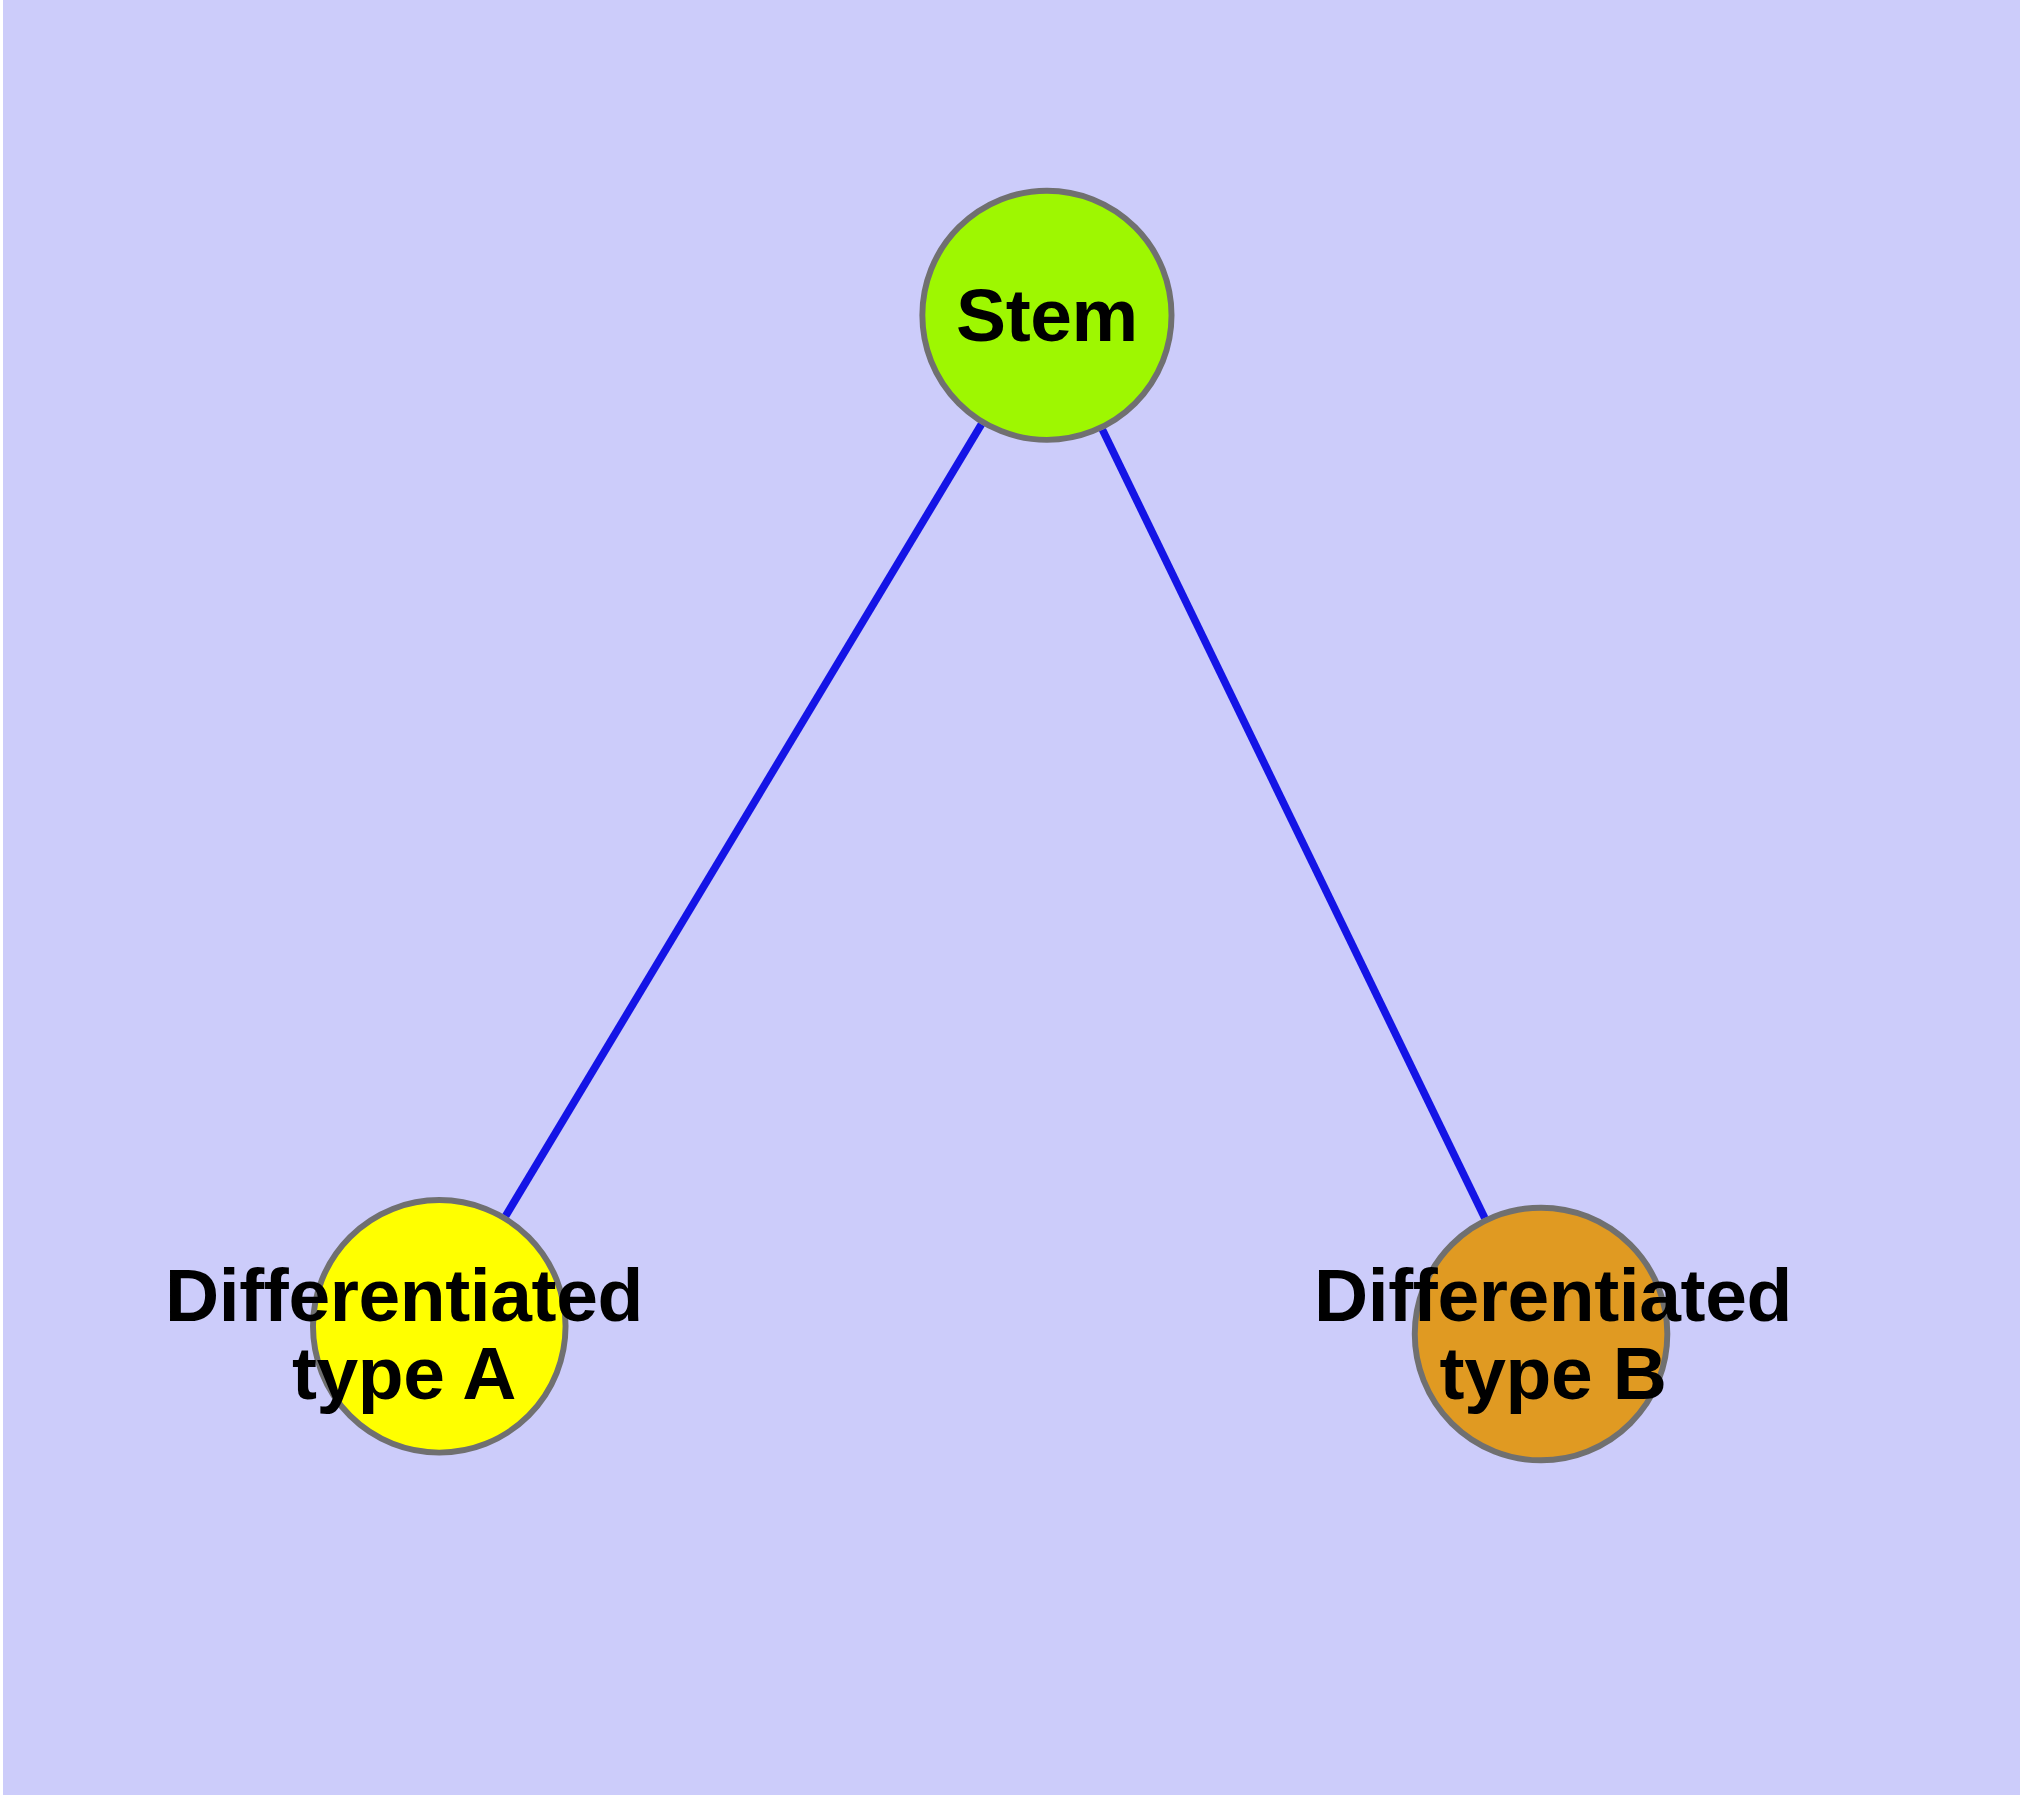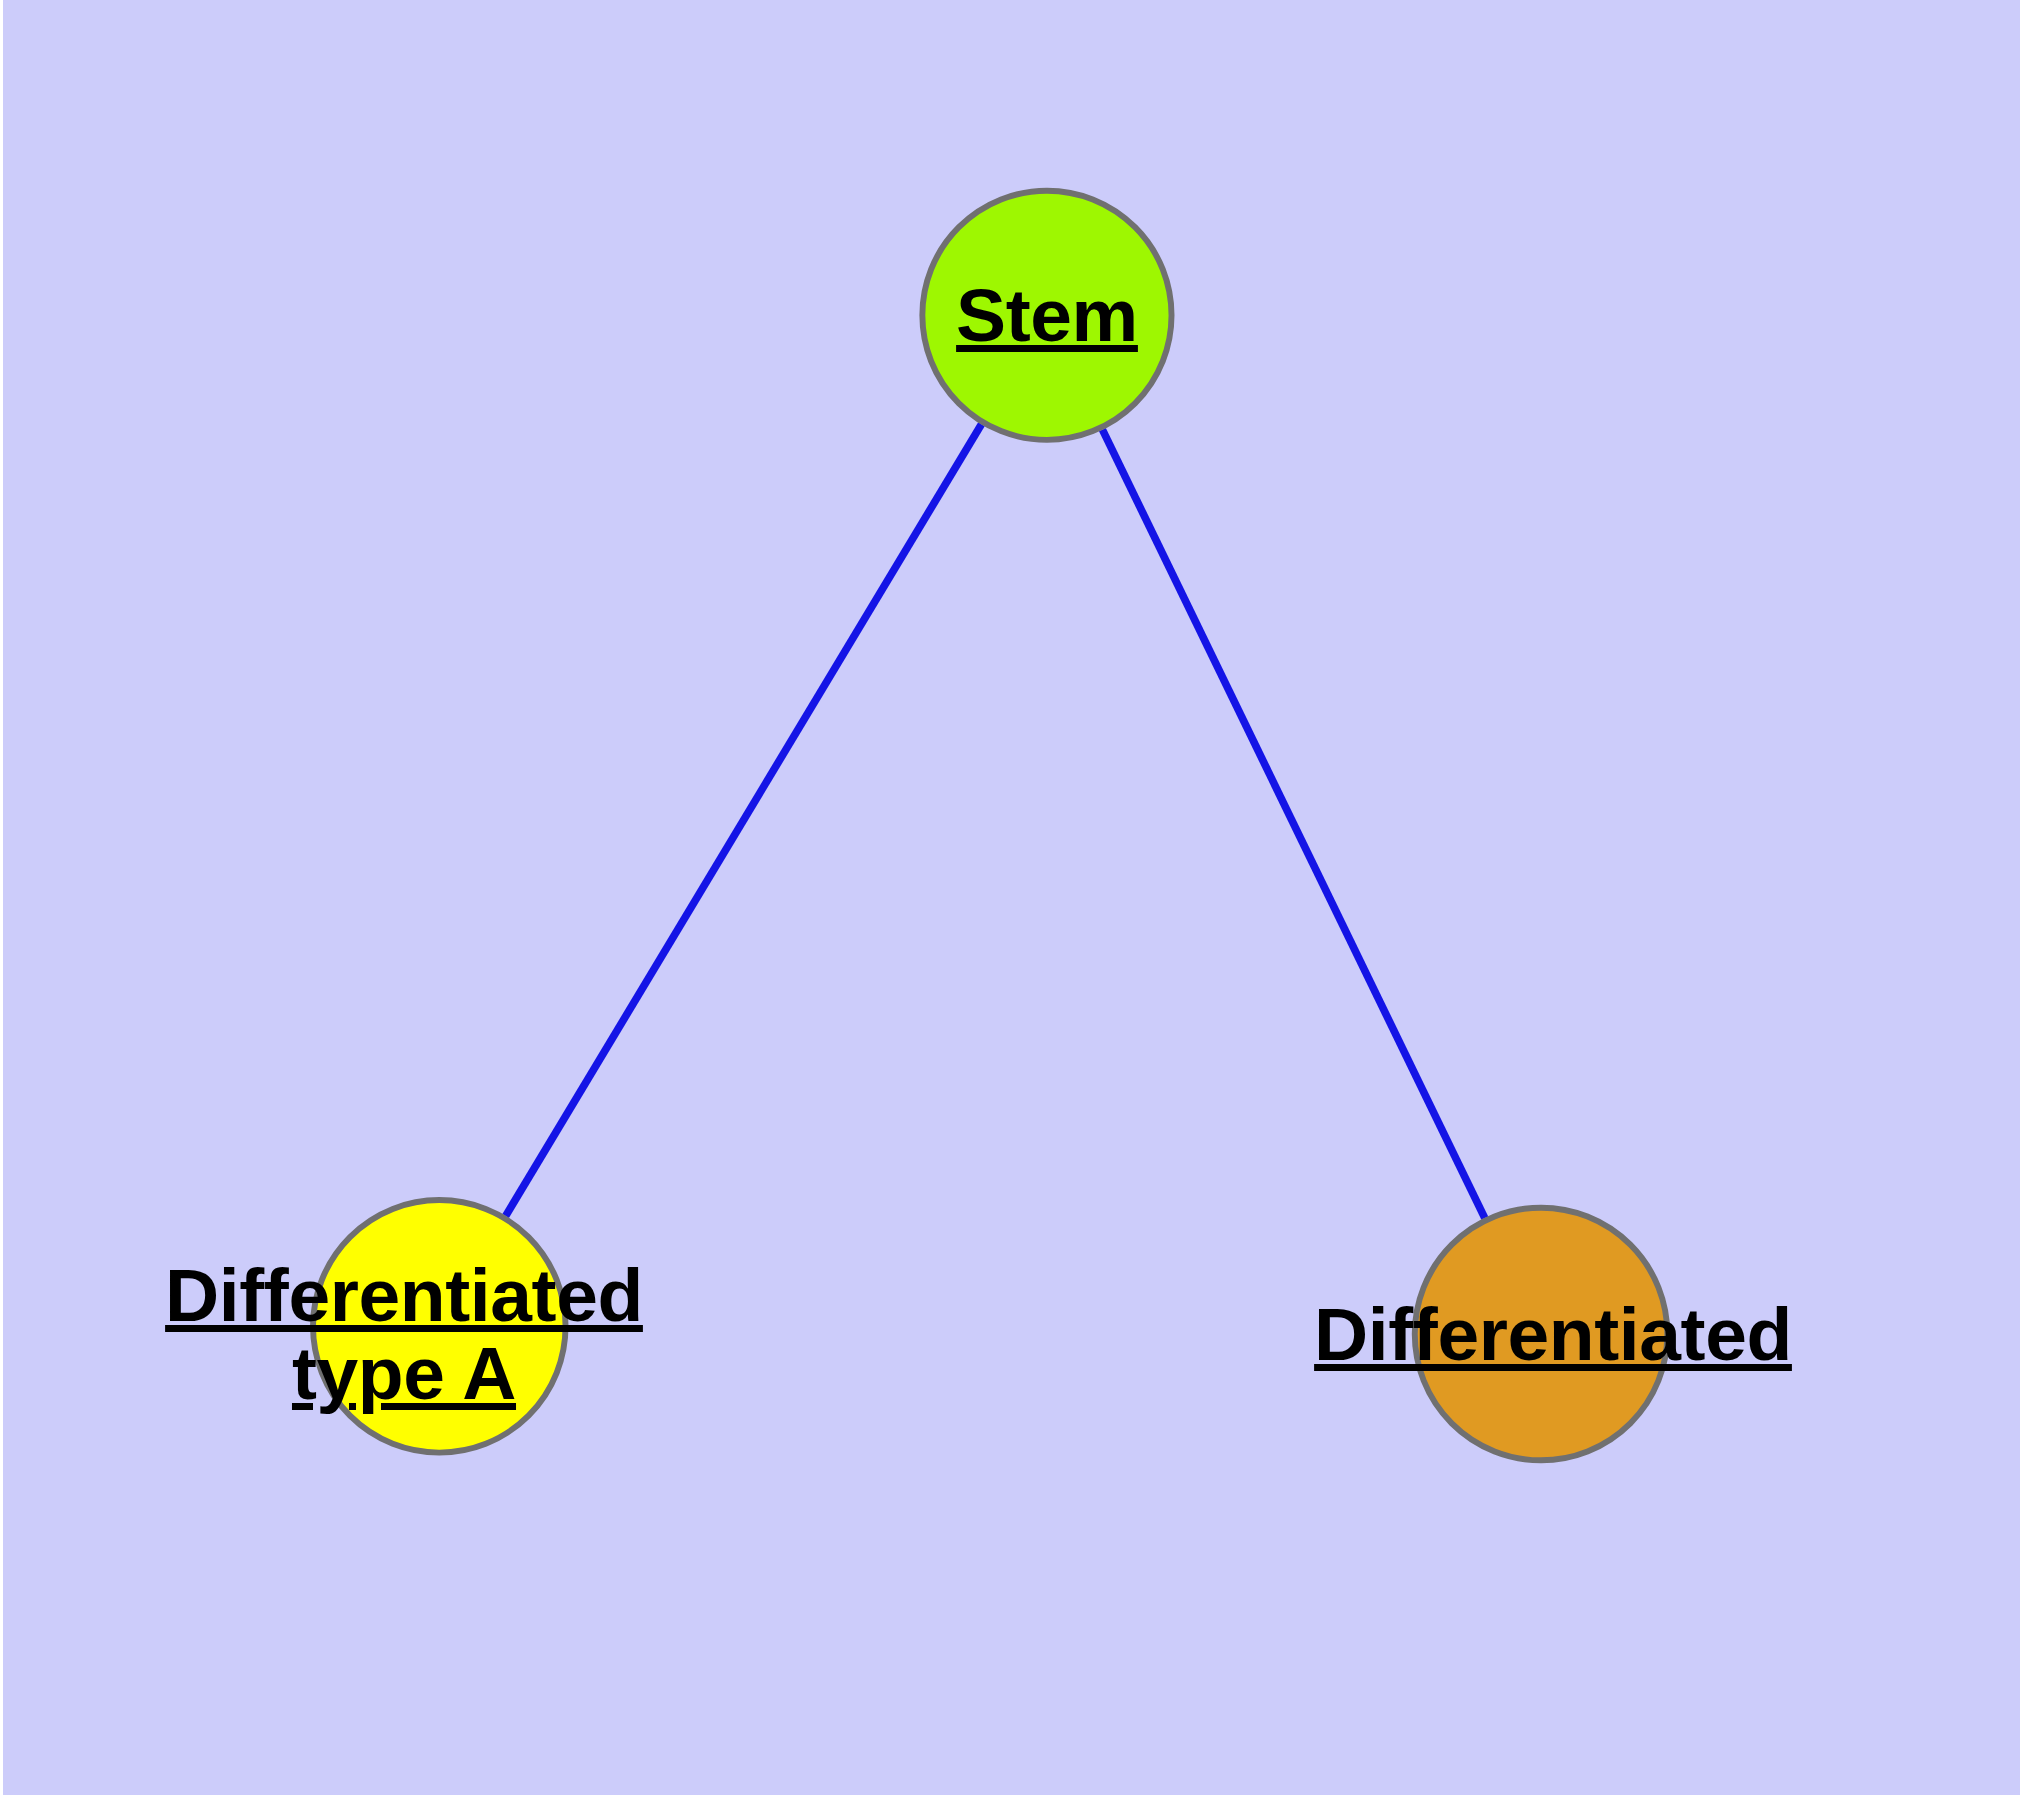--- a/index.html
+++ b/index.html
@@ -40,7 +40,6 @@
     transform: translate(-50%, -50%);
     pointer-events: none;
     letter-spacing: -0.4px;
-    text-decoration: underline;
   }
   #label-stem {
     font-size: 75px;

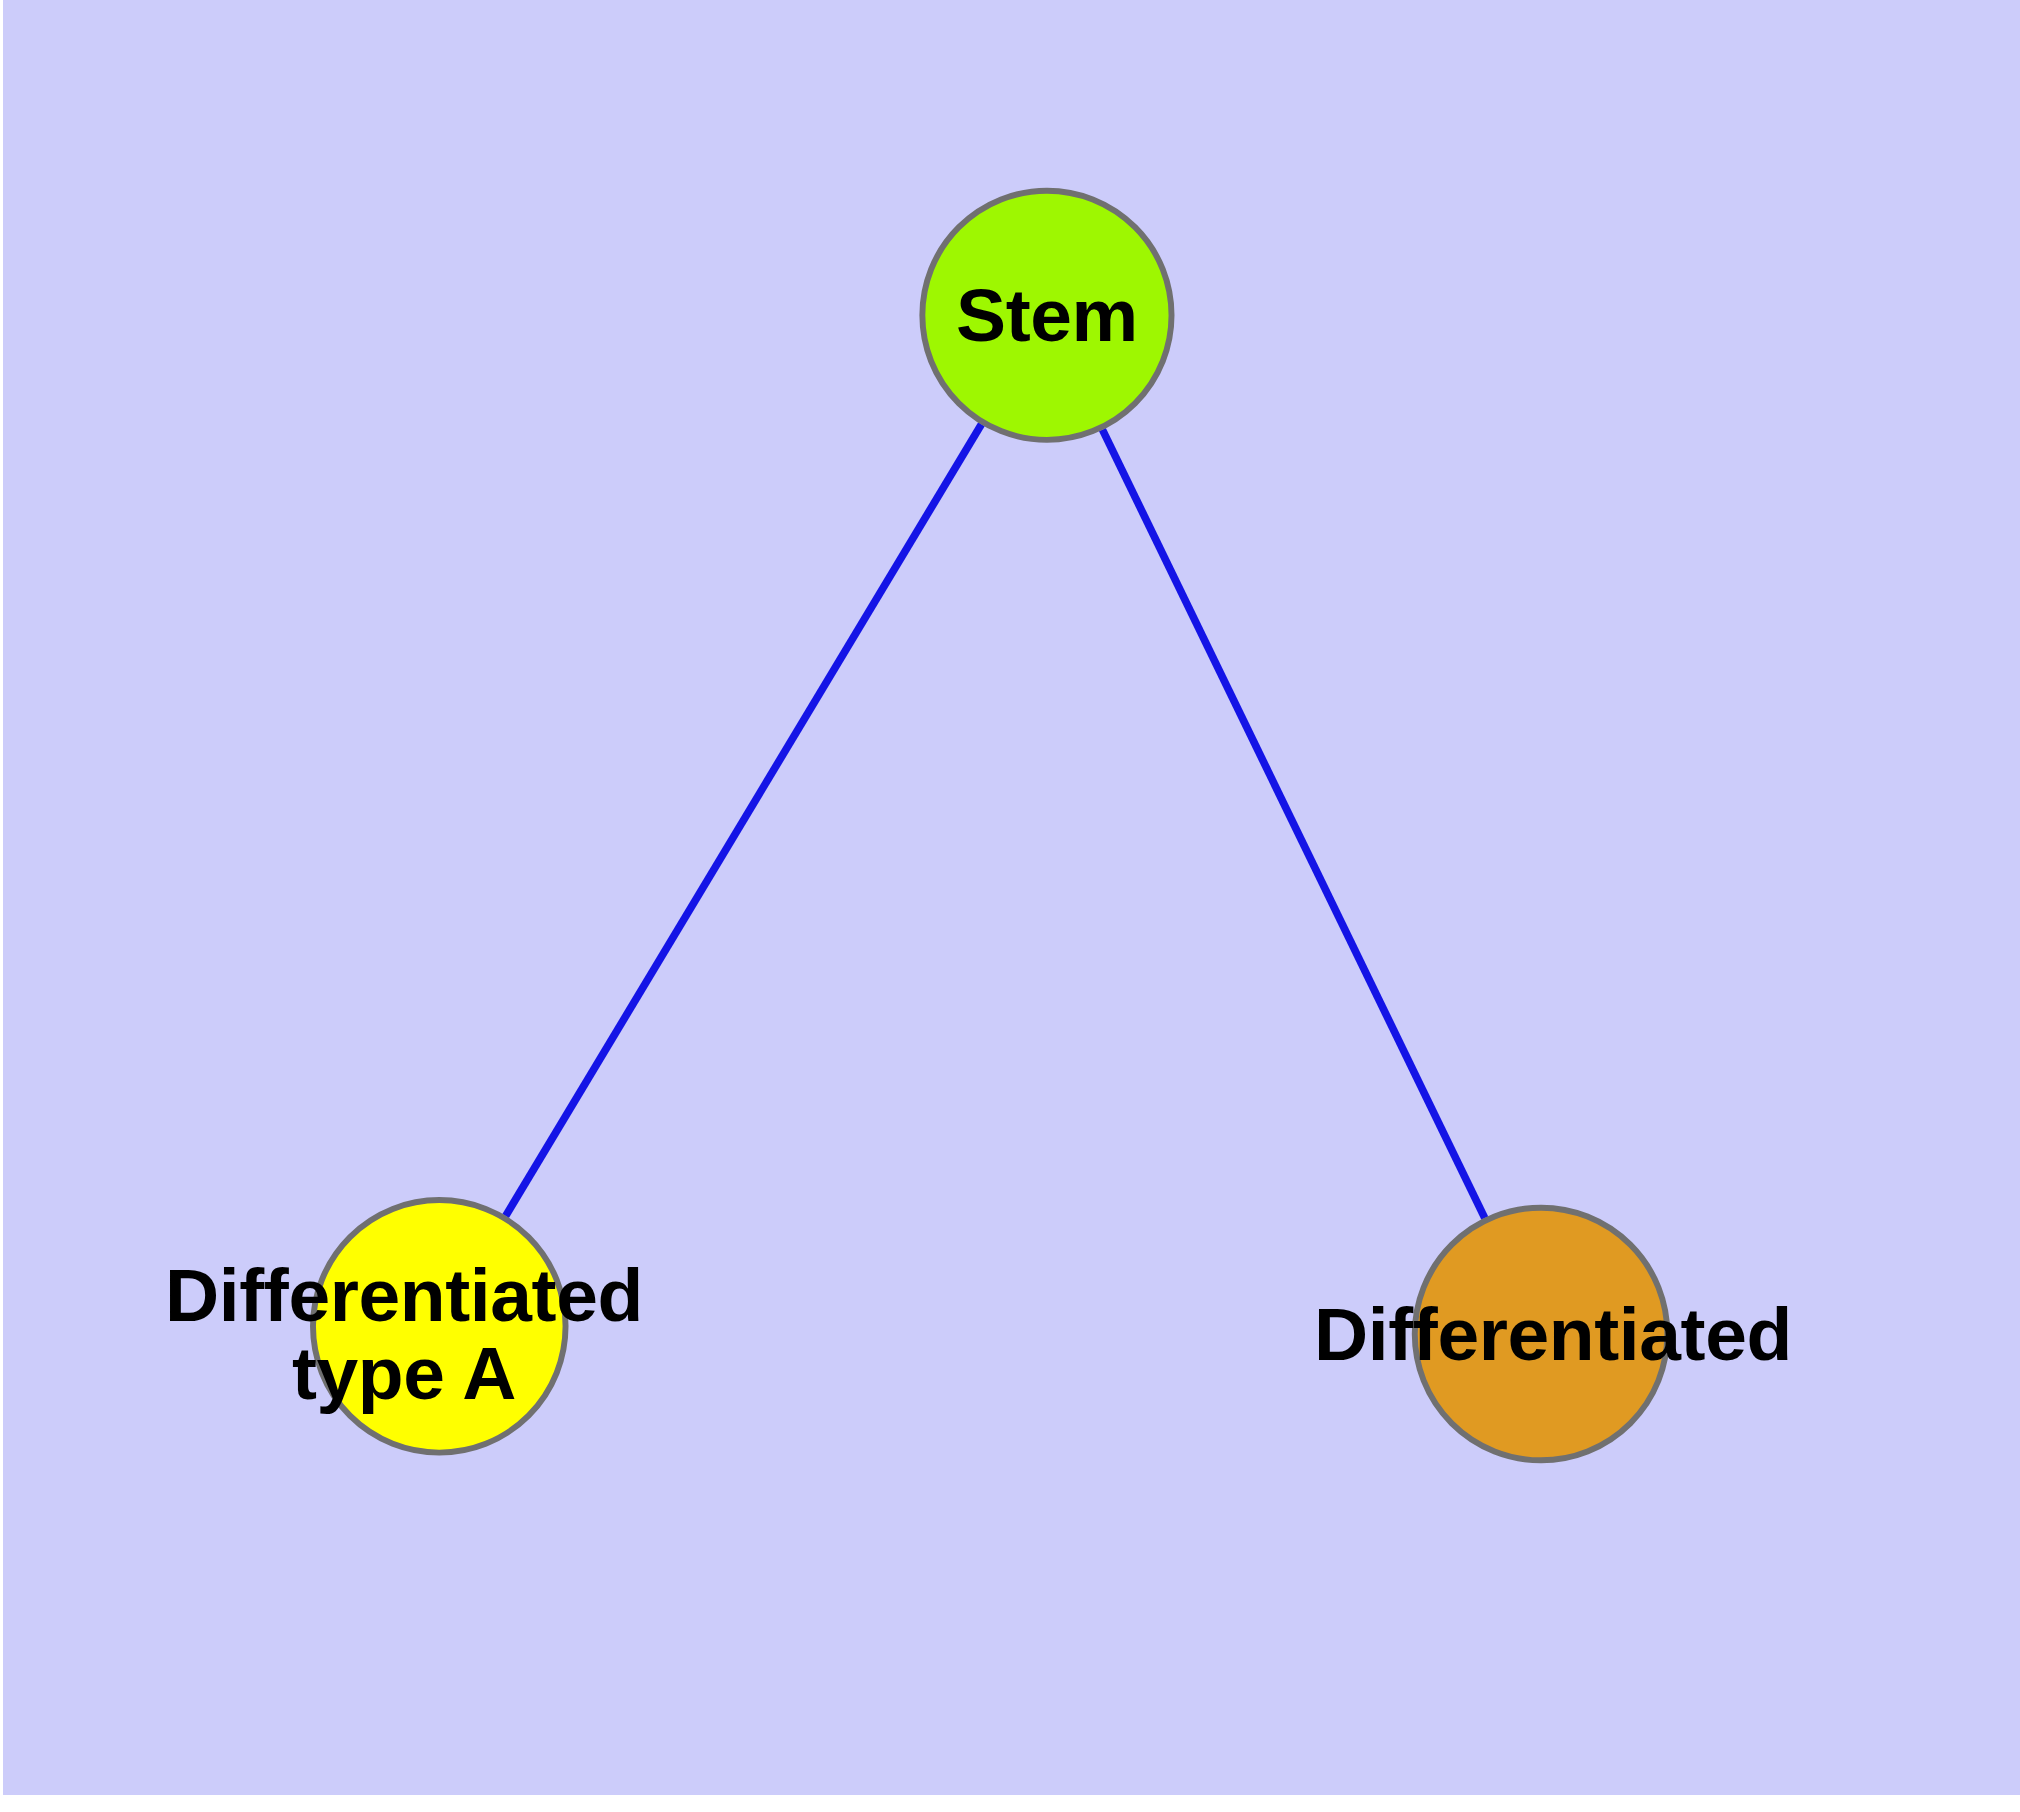--- a/index.html
+++ b/index.html
@@ -76,7 +76,7 @@
 
   <div class="node-label" id="label-type-a" style="left:360px; top:1334px;"><span>Differentiated</span><br><span>type A</span></div>
 
-  <div class="node-label" id="label-type-b" style="left:1509px; top:1334px;"><span>Differentiated</span><br></div>
+  <div class="node-label" id="label-type-b" style="left:1509px; top:1334px;"><span>Differentiated</span><br><span>type B</span></div>
 
 </div>
 

